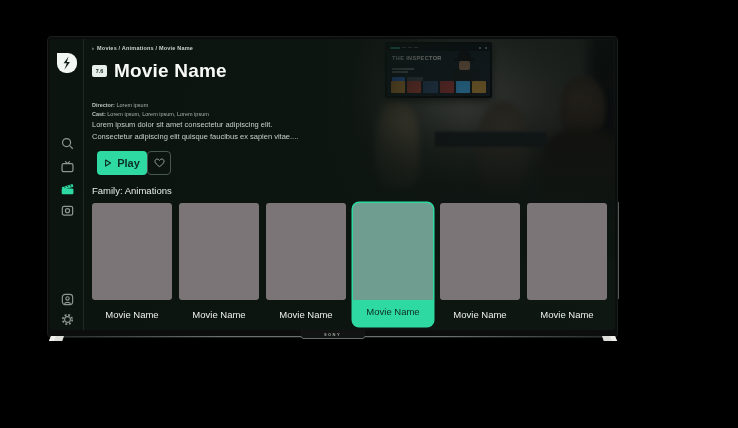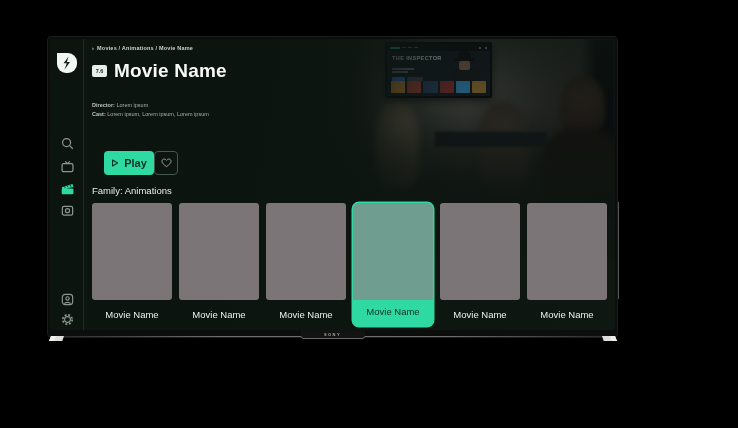--- a/index.html
+++ b/index.html
@@ -232,6 +232,7 @@
         </div>
 
         <div class="desc">
+          <div>Lorem ipsum dolor sit amet consectetur adipiscing elit.</div>
         </div>
 
         <div class="actions">

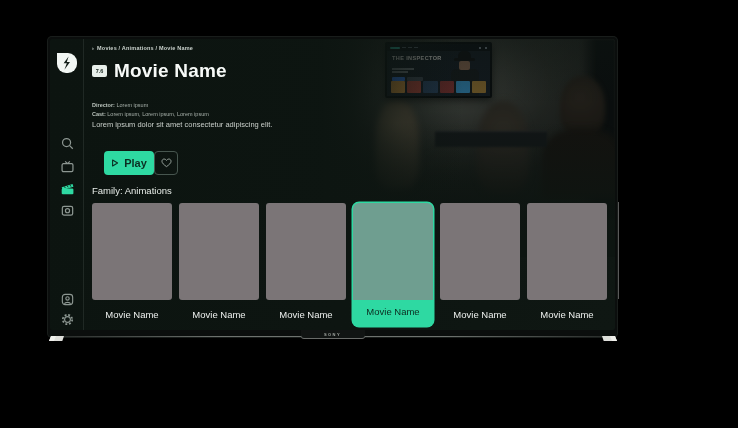--- a/index.html
+++ b/index.html
@@ -233,6 +233,7 @@
 
         <div class="desc">
           <div>Lorem ipsum dolor sit amet consectetur adipiscing elit.</div>
+          <div>Consectetur adipiscing elit quisque faucibus ex sapien vitae....</div>
         </div>
 
         <div class="actions">

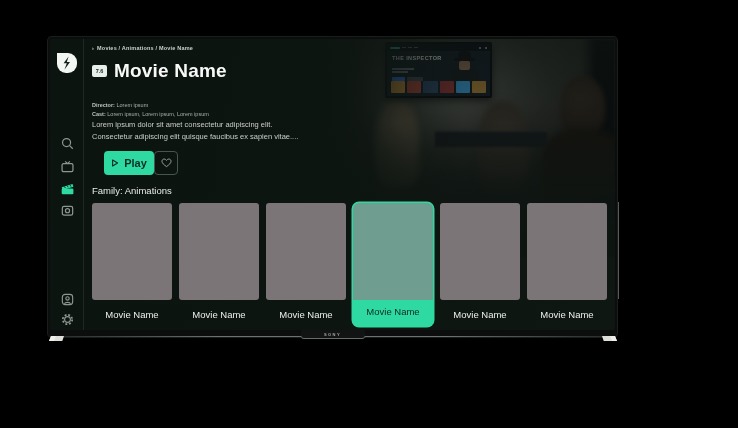--- a/index.html
+++ b/index.html
@@ -100,7 +100,7 @@
   .credit.director { top:63px; }
   .credit.cast { top:72px; }
   .desc { position:absolute; top:80px; left:0; font-size:7.5px; line-height:11.5px; color:#c9cfca; }
-  .actions { position:absolute; top:112px; left:12px; display:flex; }
+  .actions { position:absolute; top:112px; left:5px; display:flex; }
   .play-btn { width:50px; height:24px; background:#2ed9a2; border:none; border-radius:4px;
     display:flex; align-items:center; justify-content:center; gap:5px;
     color:#0b2e22; font-size:11px; font-weight:700; font-family:inherit; cursor:pointer; }

